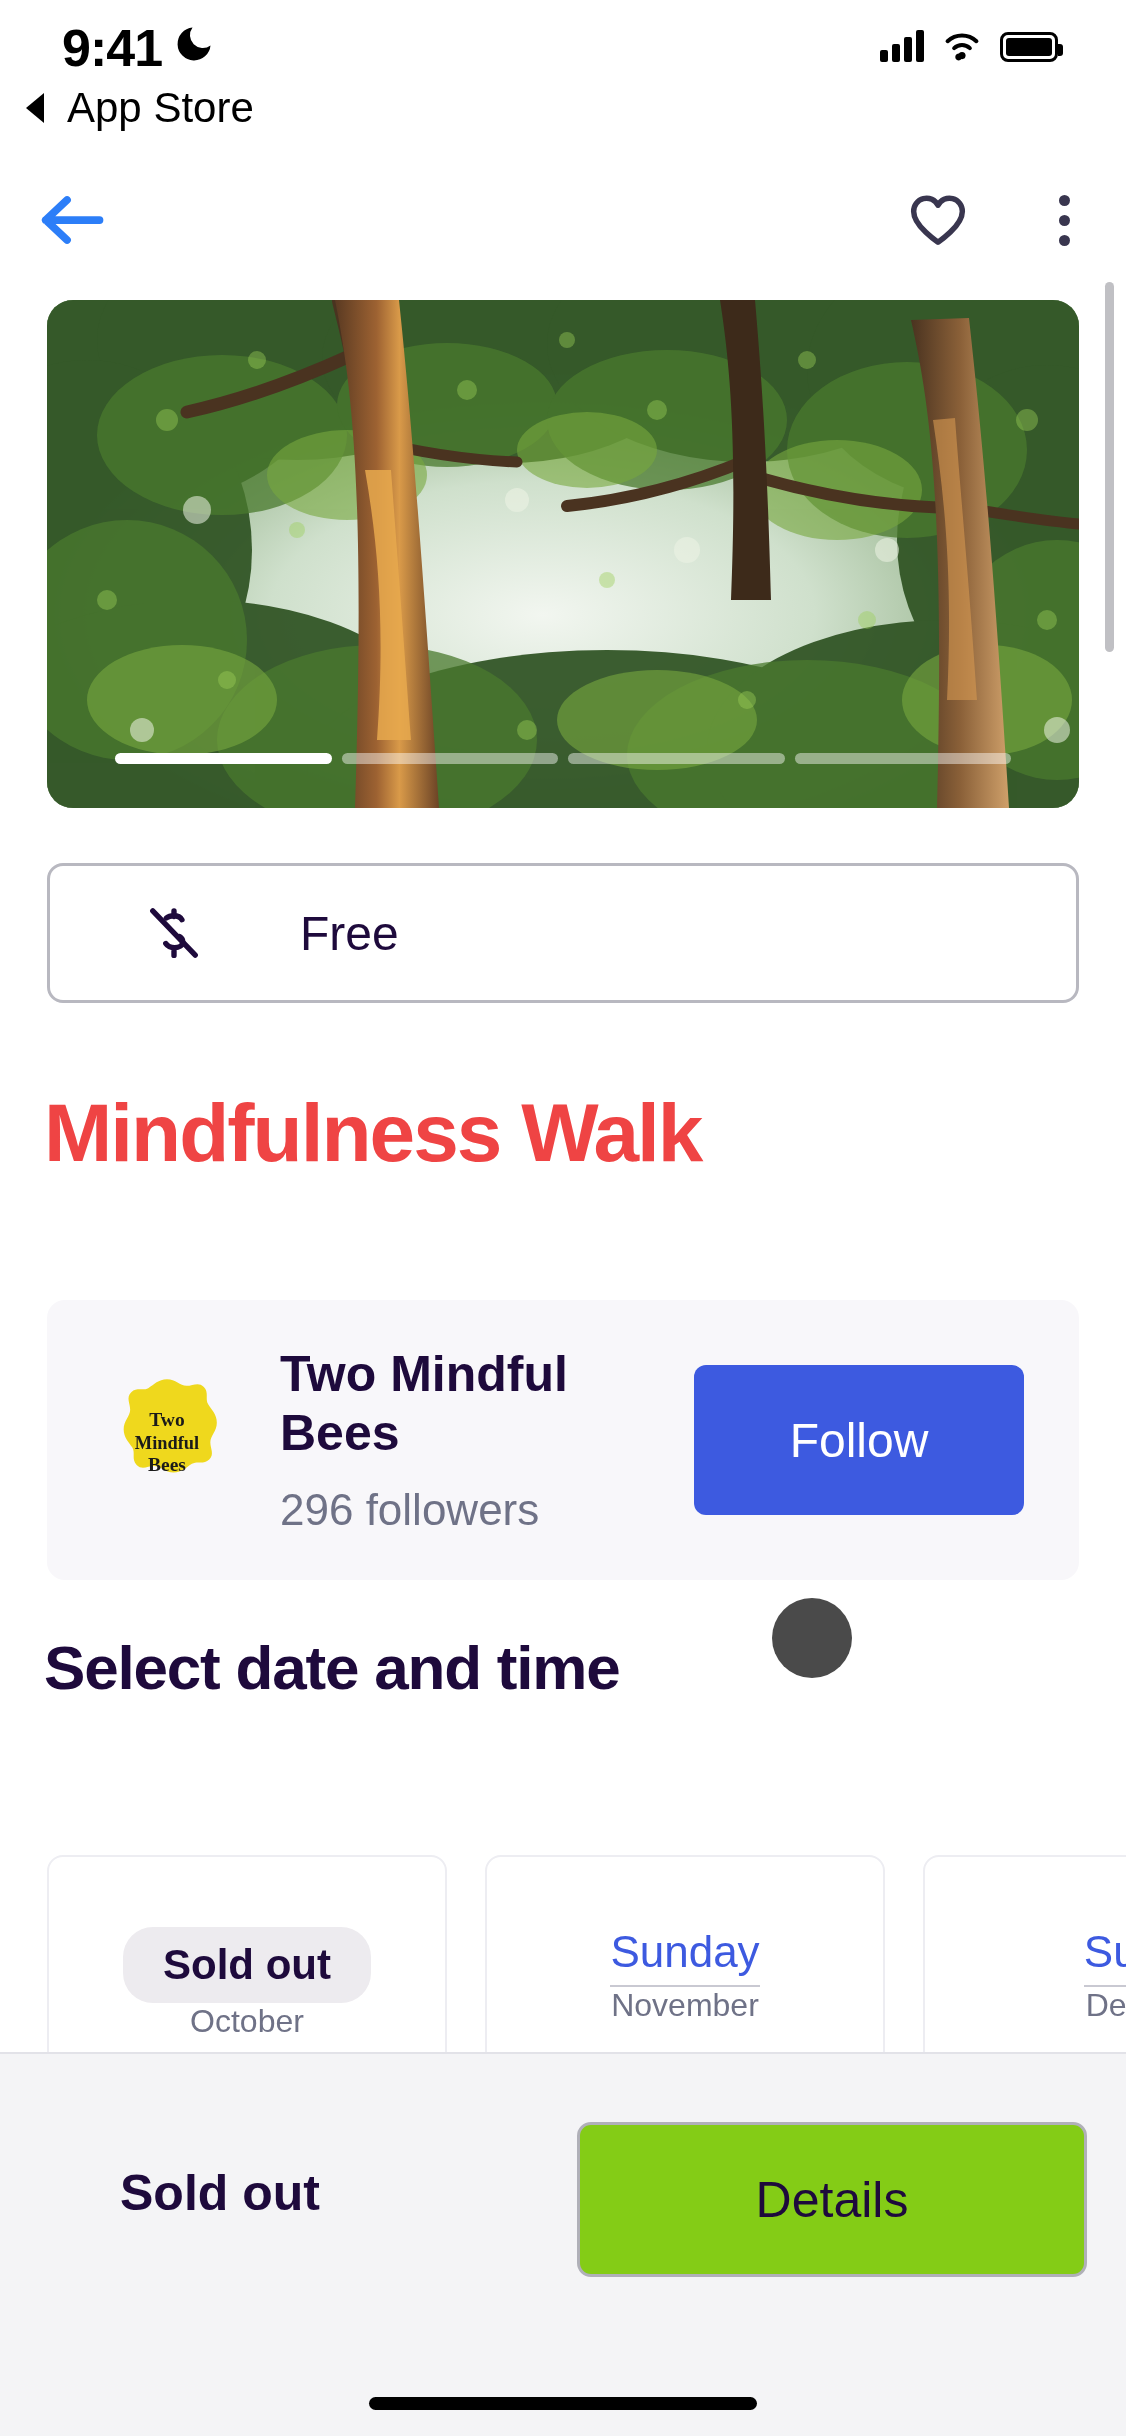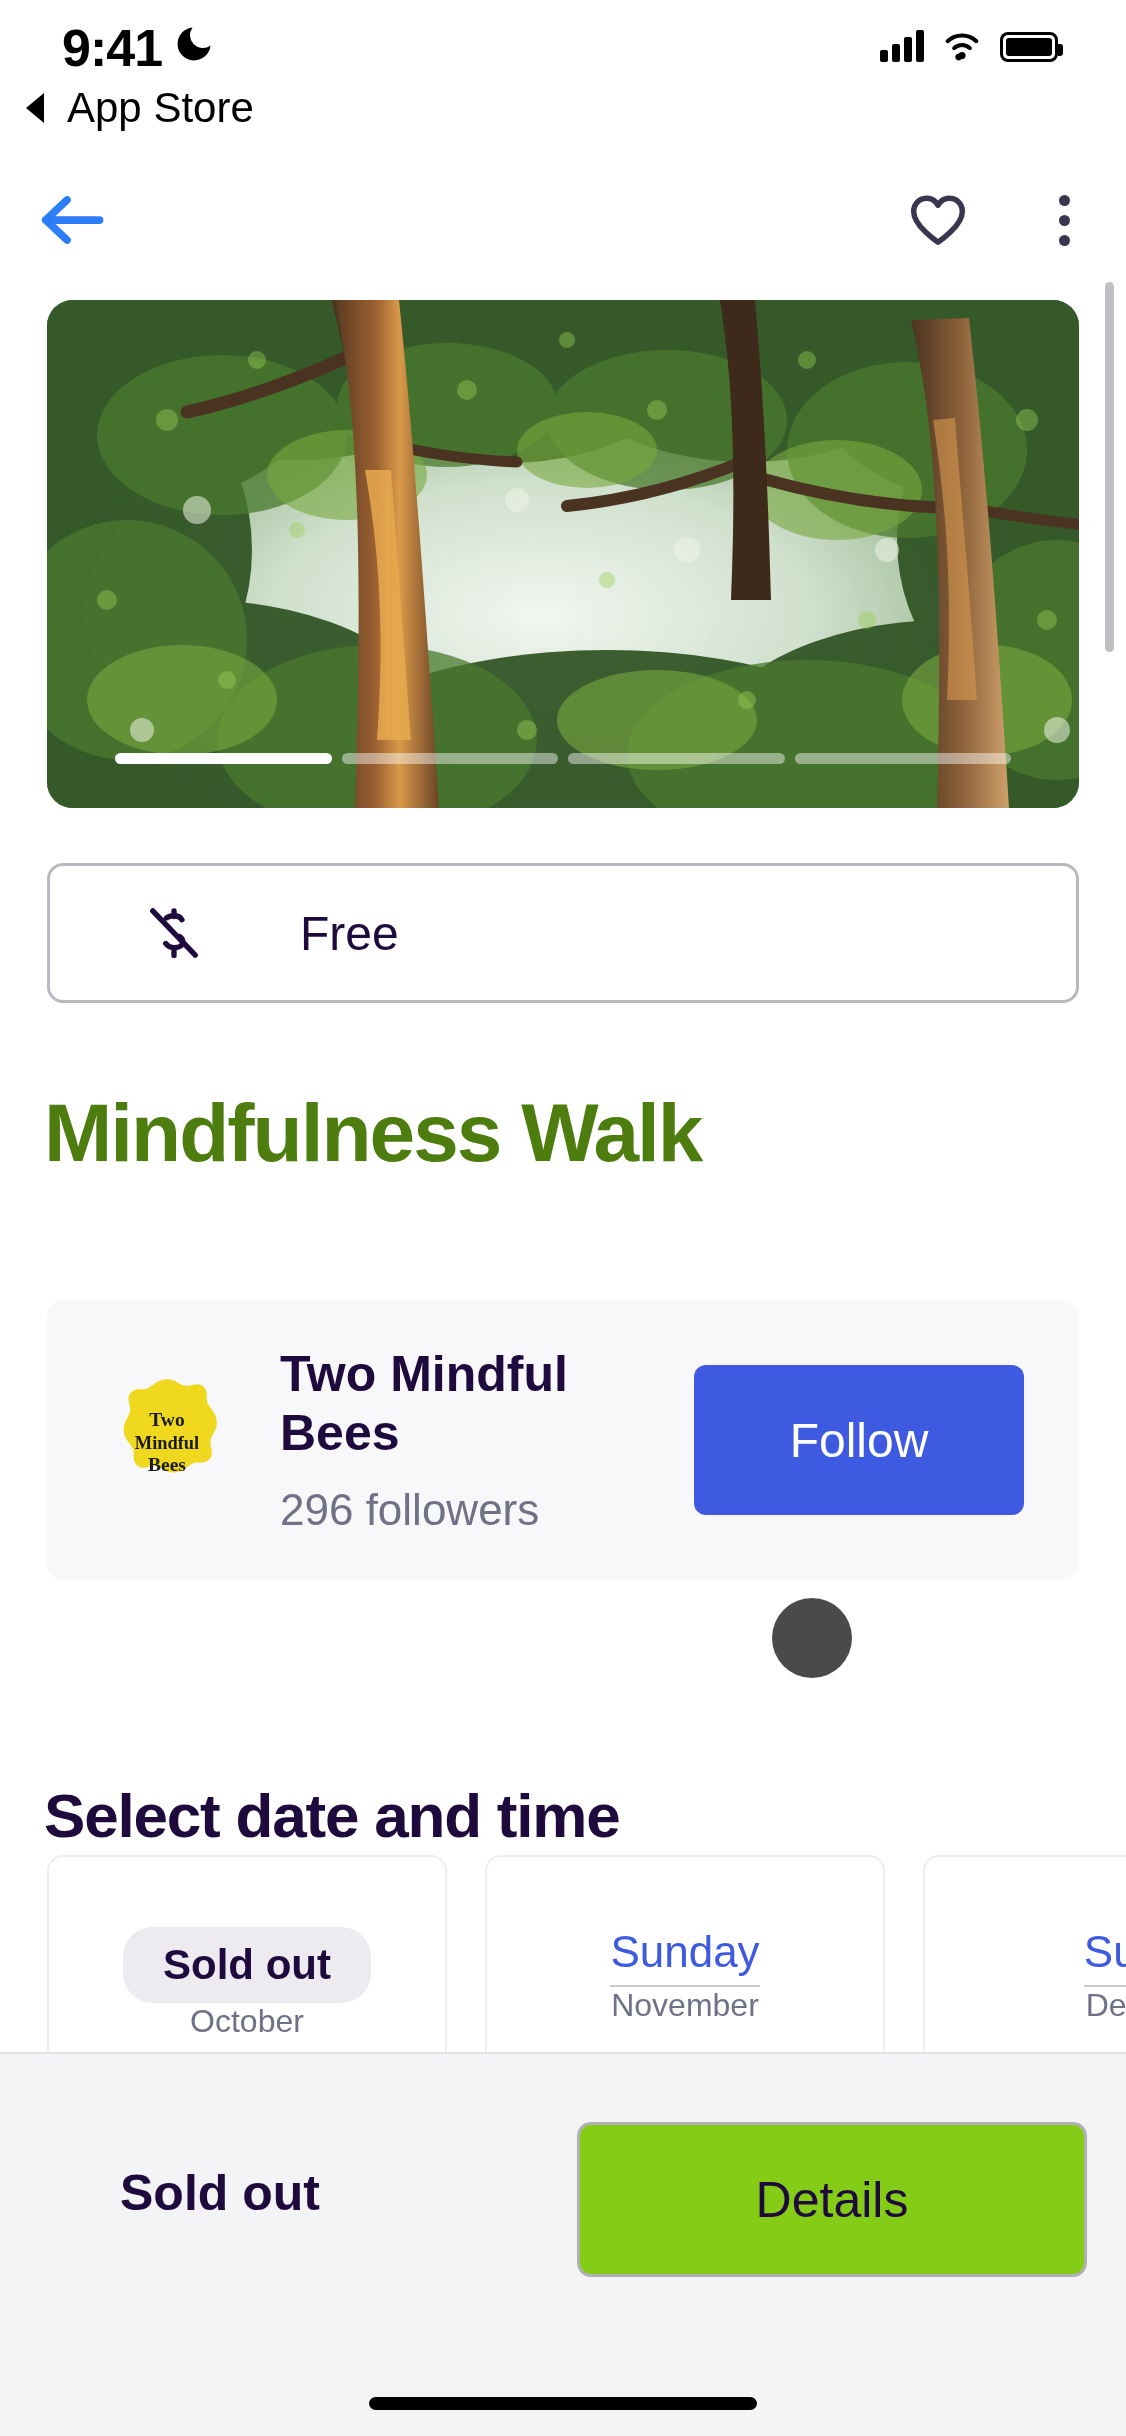--- a/index.html
+++ b/index.html
@@ -85,7 +85,7 @@
   
   .event-title {
     position:absolute; left:44px; top:1090px; width:1040px;
-    font-size:82px; font-weight:800; letter-spacing:-2px; color:#4d7c0f;
+    font-size:82px; font-weight:800; letter-spacing:-2px; color:#ef4444;
     line-height:1.05;
   }
 

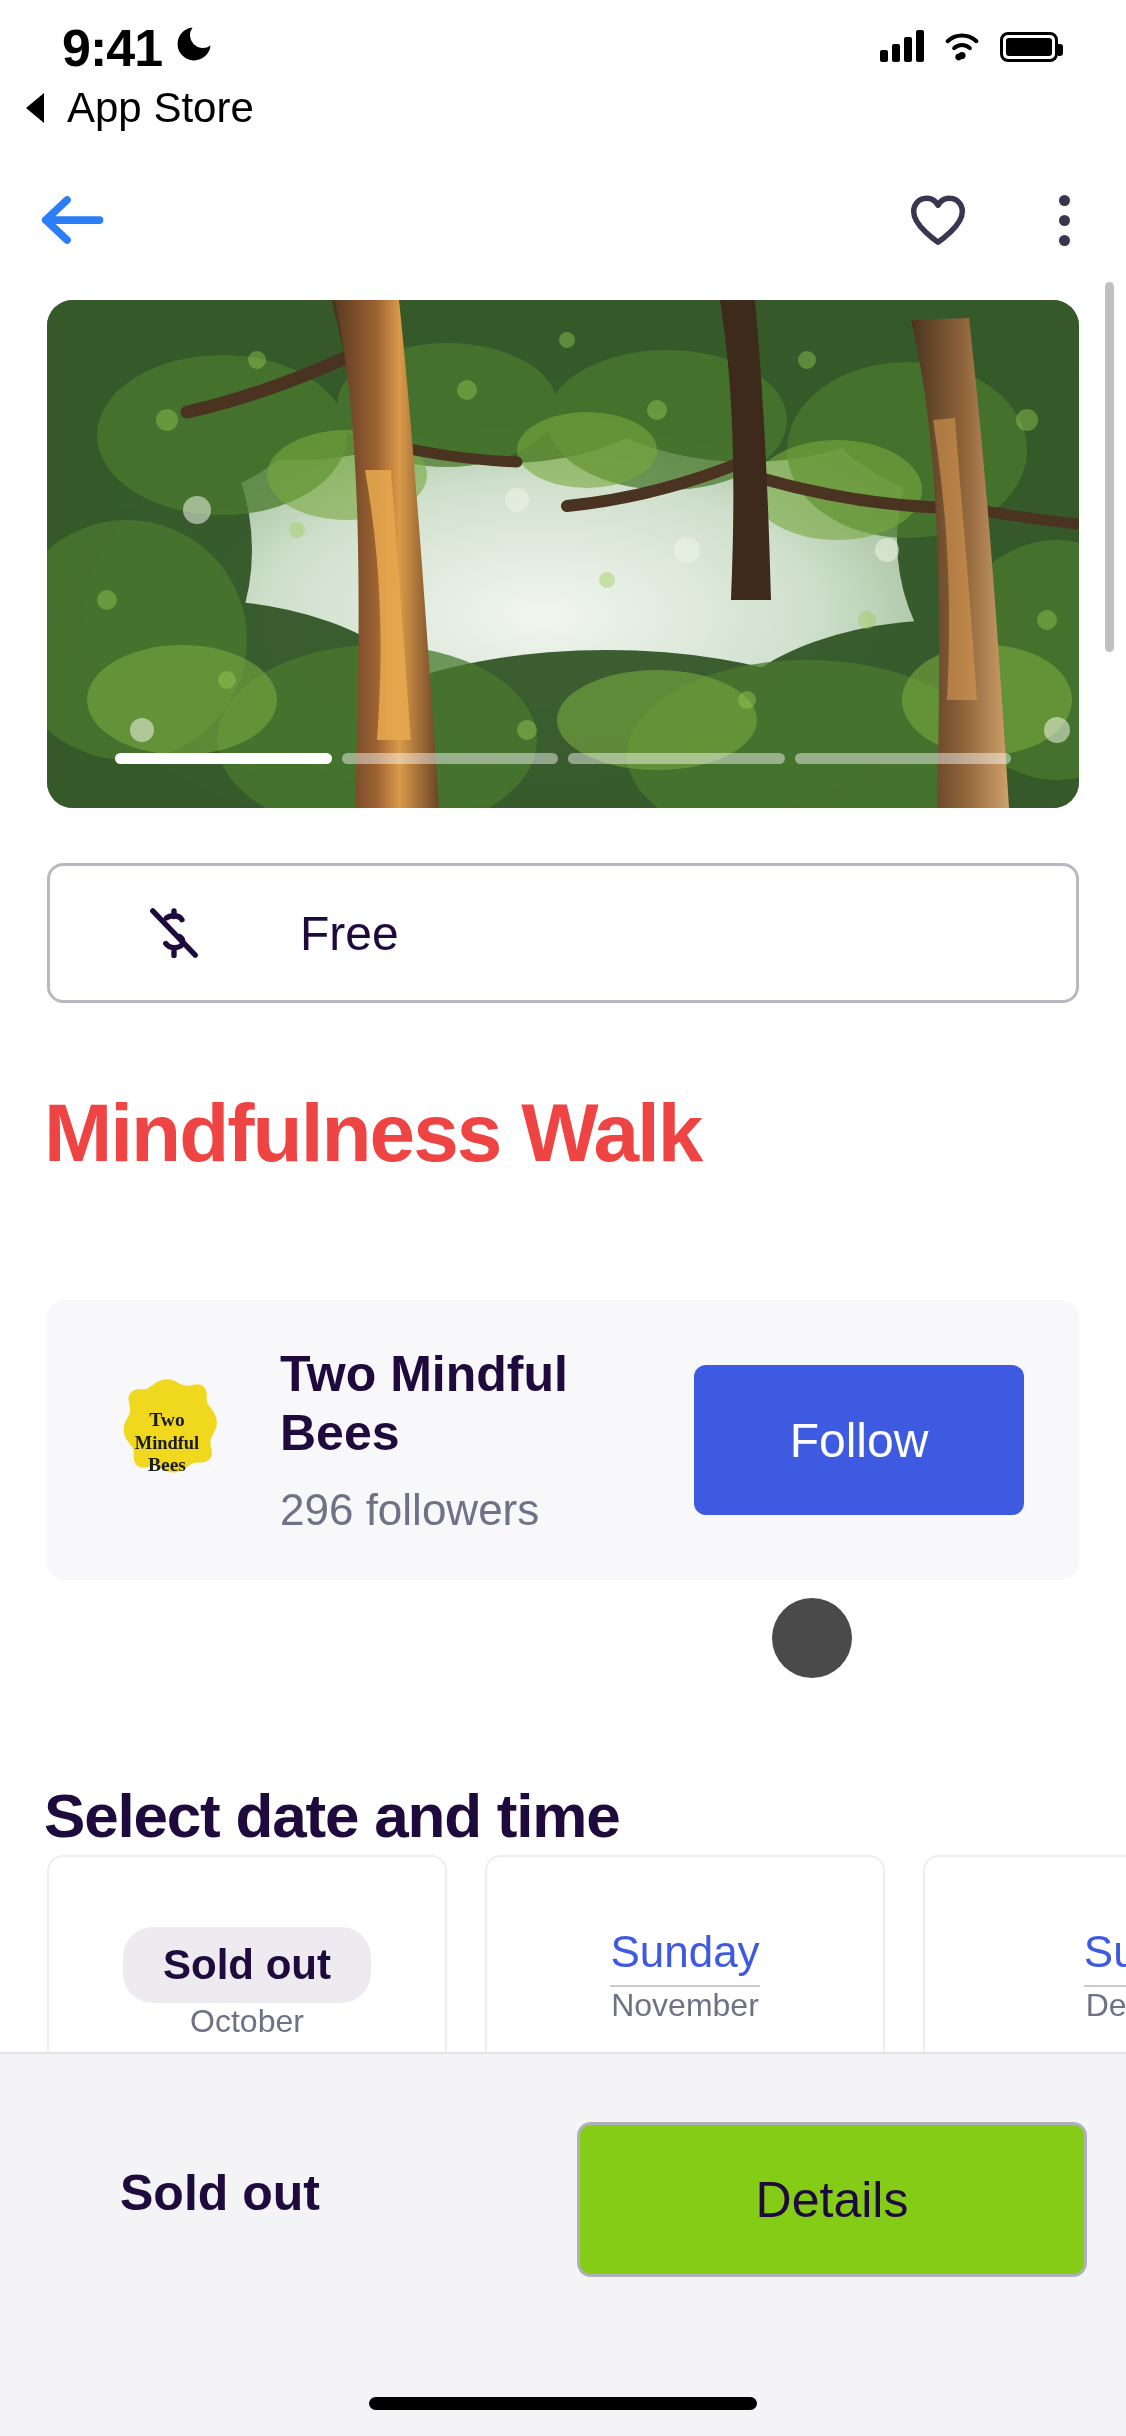--- a/index.html
+++ b/index.html
@@ -117,7 +117,7 @@
 
   
   .sec-heading {
-    position:absolute; left:44px; top:1780px;
+    position:absolute; left:44px; top:1632px;
     font-size:62px; font-weight:800; letter-spacing:-1.2px; color:#1E0A3C;
   }
 

